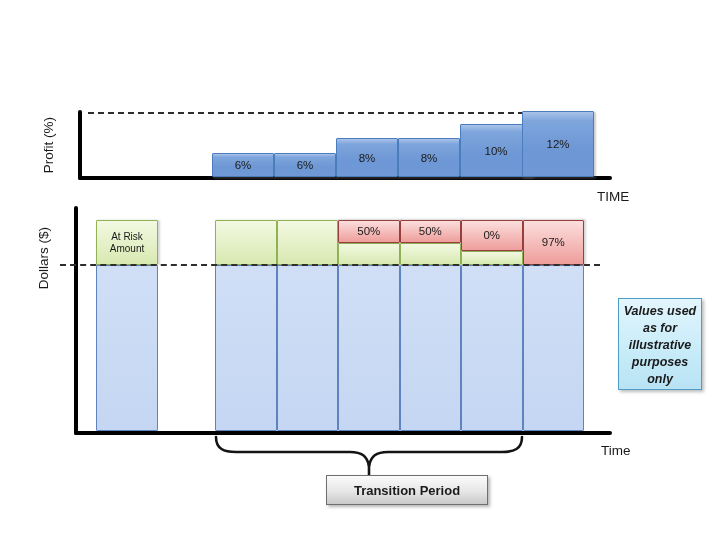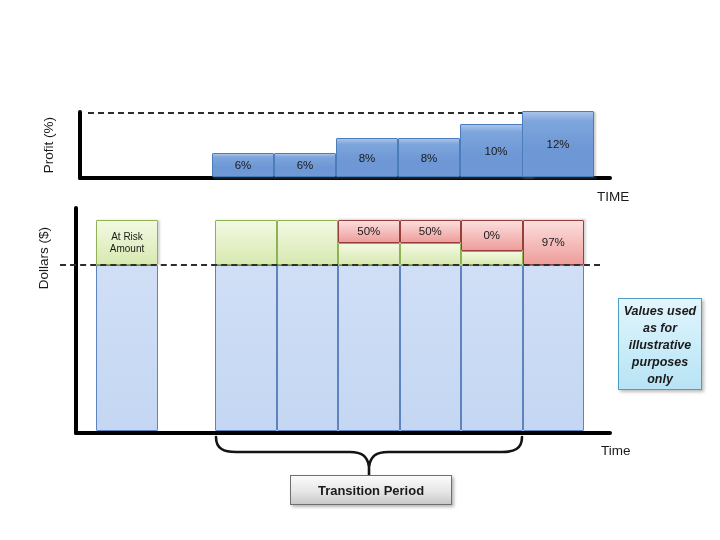--- a/index.html
+++ b/index.html
@@ -55,7 +55,7 @@
     border:1.5px solid #6f6f6f;
     box-shadow:2px 2px 3px rgba(90,90,90,0.45);
     display:flex;align-items:center;justify-content:center;
-    font-weight:bold;font-size:13px;
+    font-weight:bold;font-size:13px;margin-left:36px;
   }
   
   #note-box{

